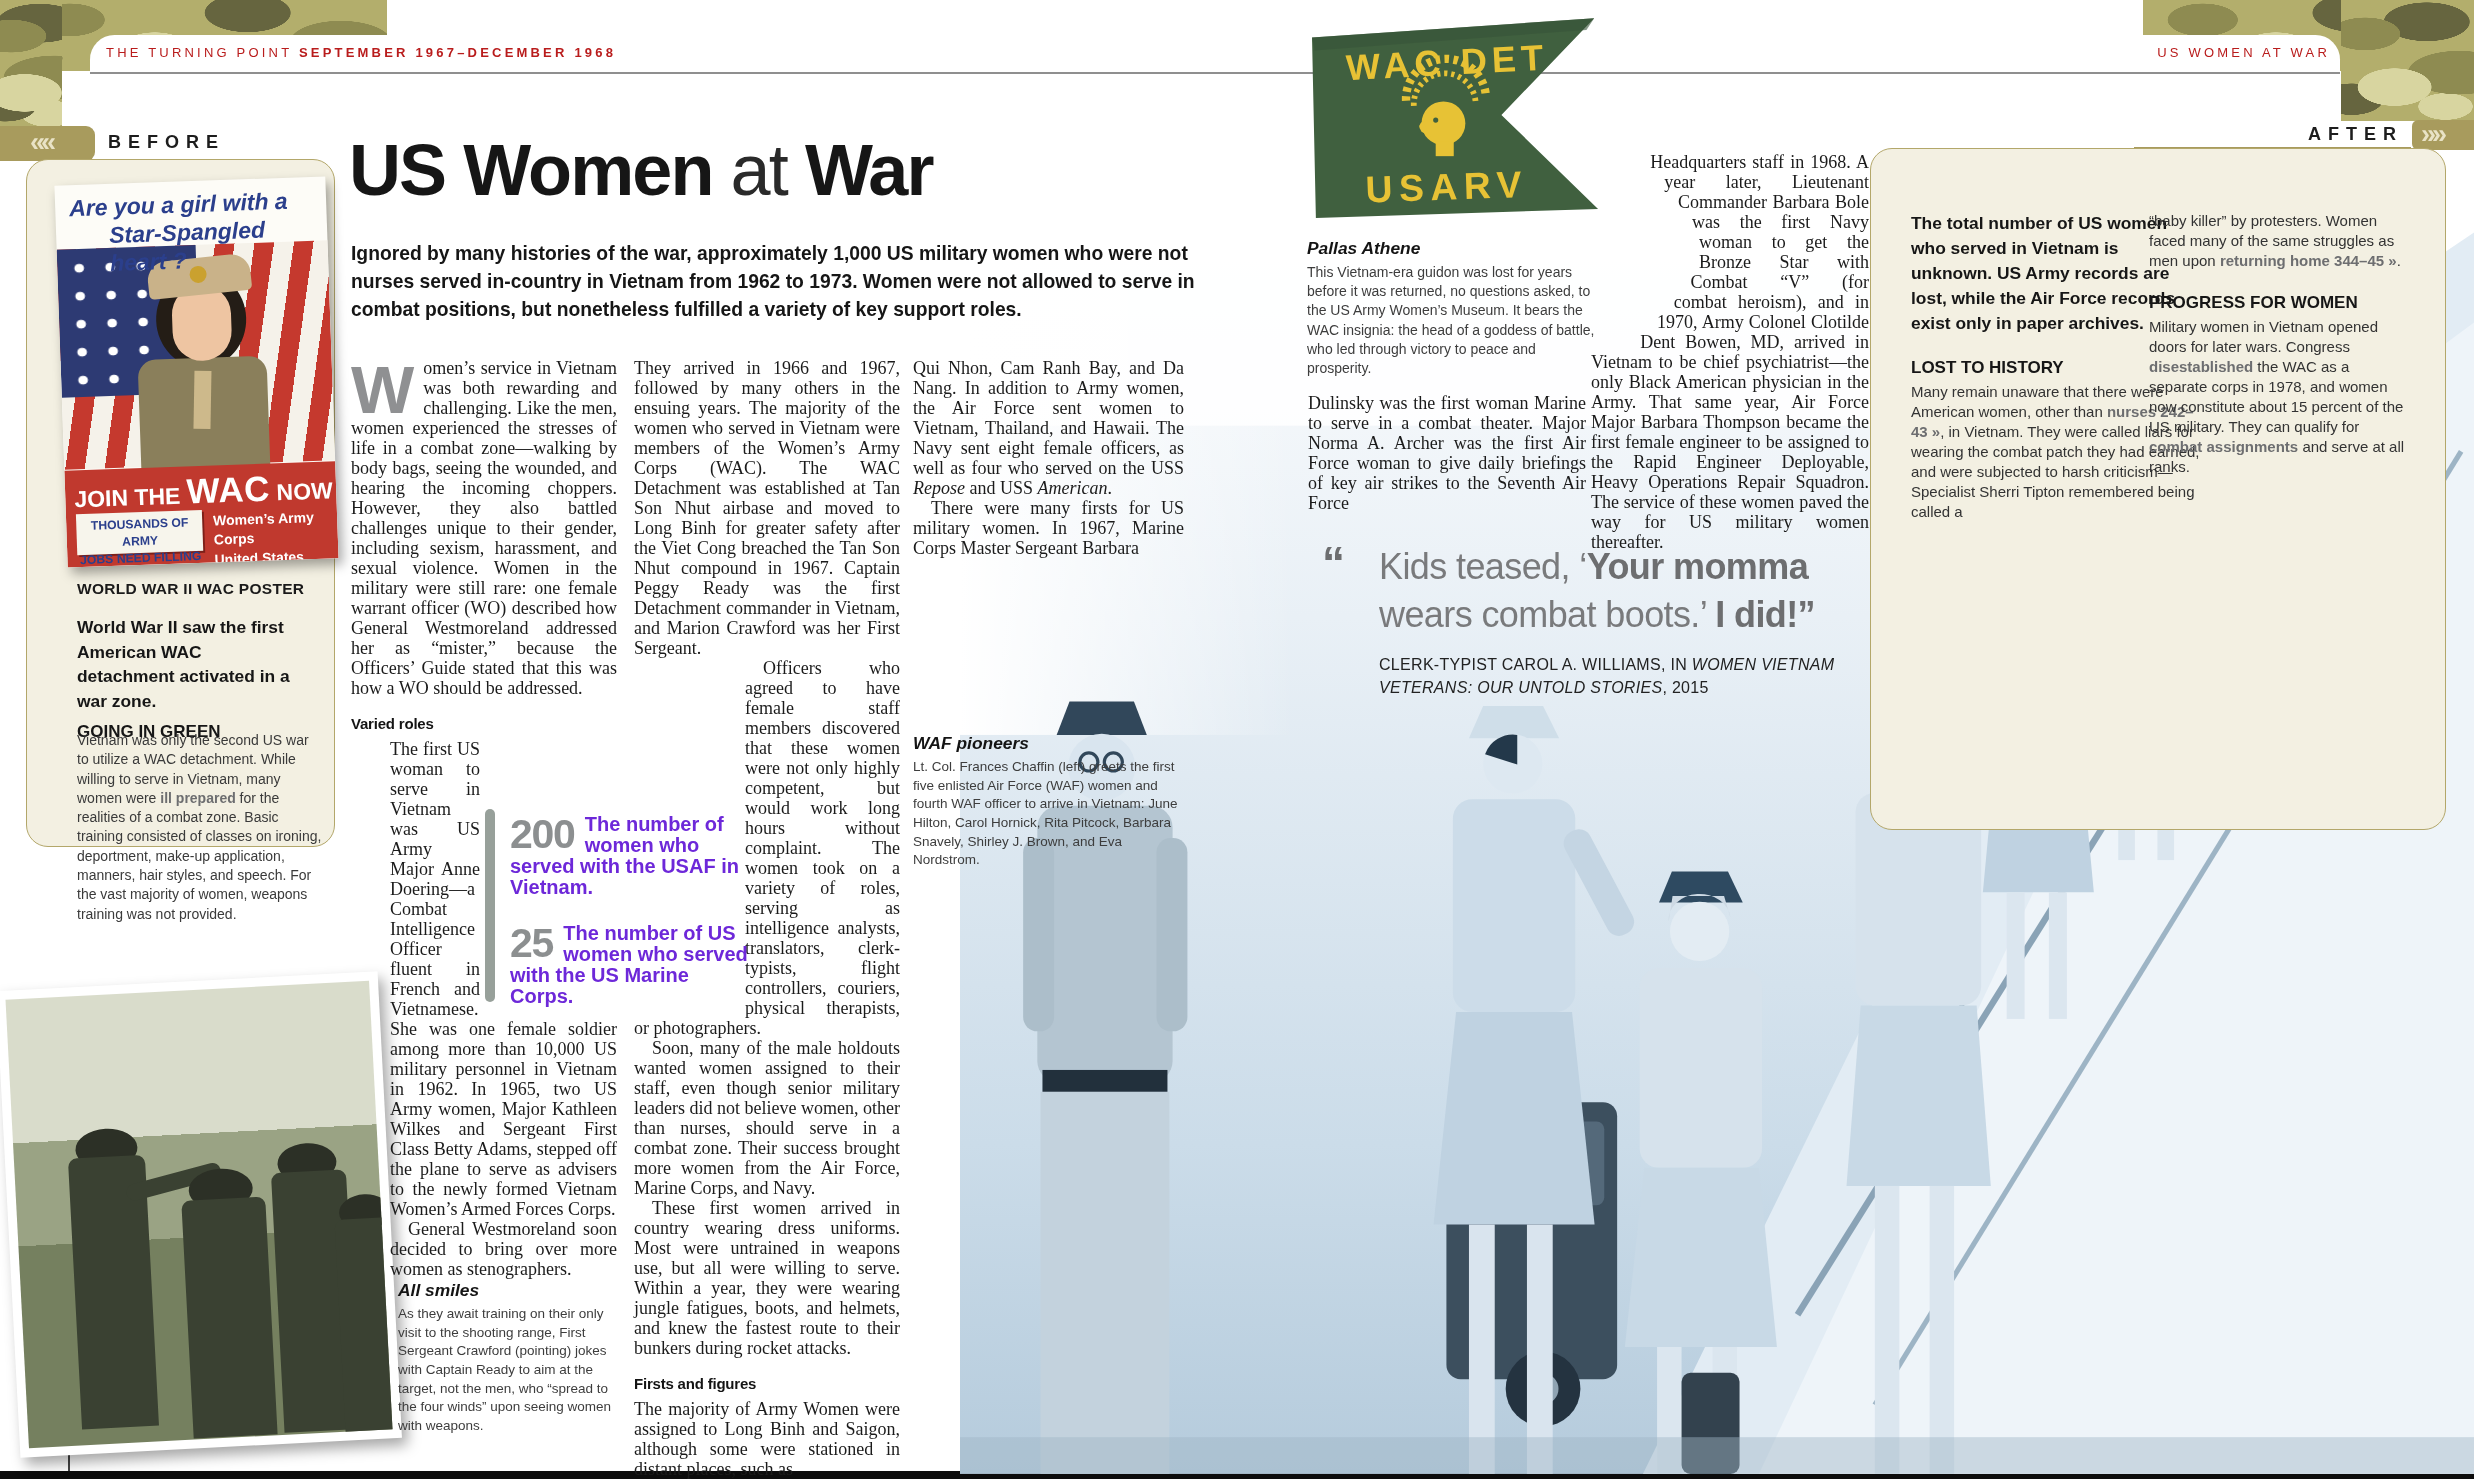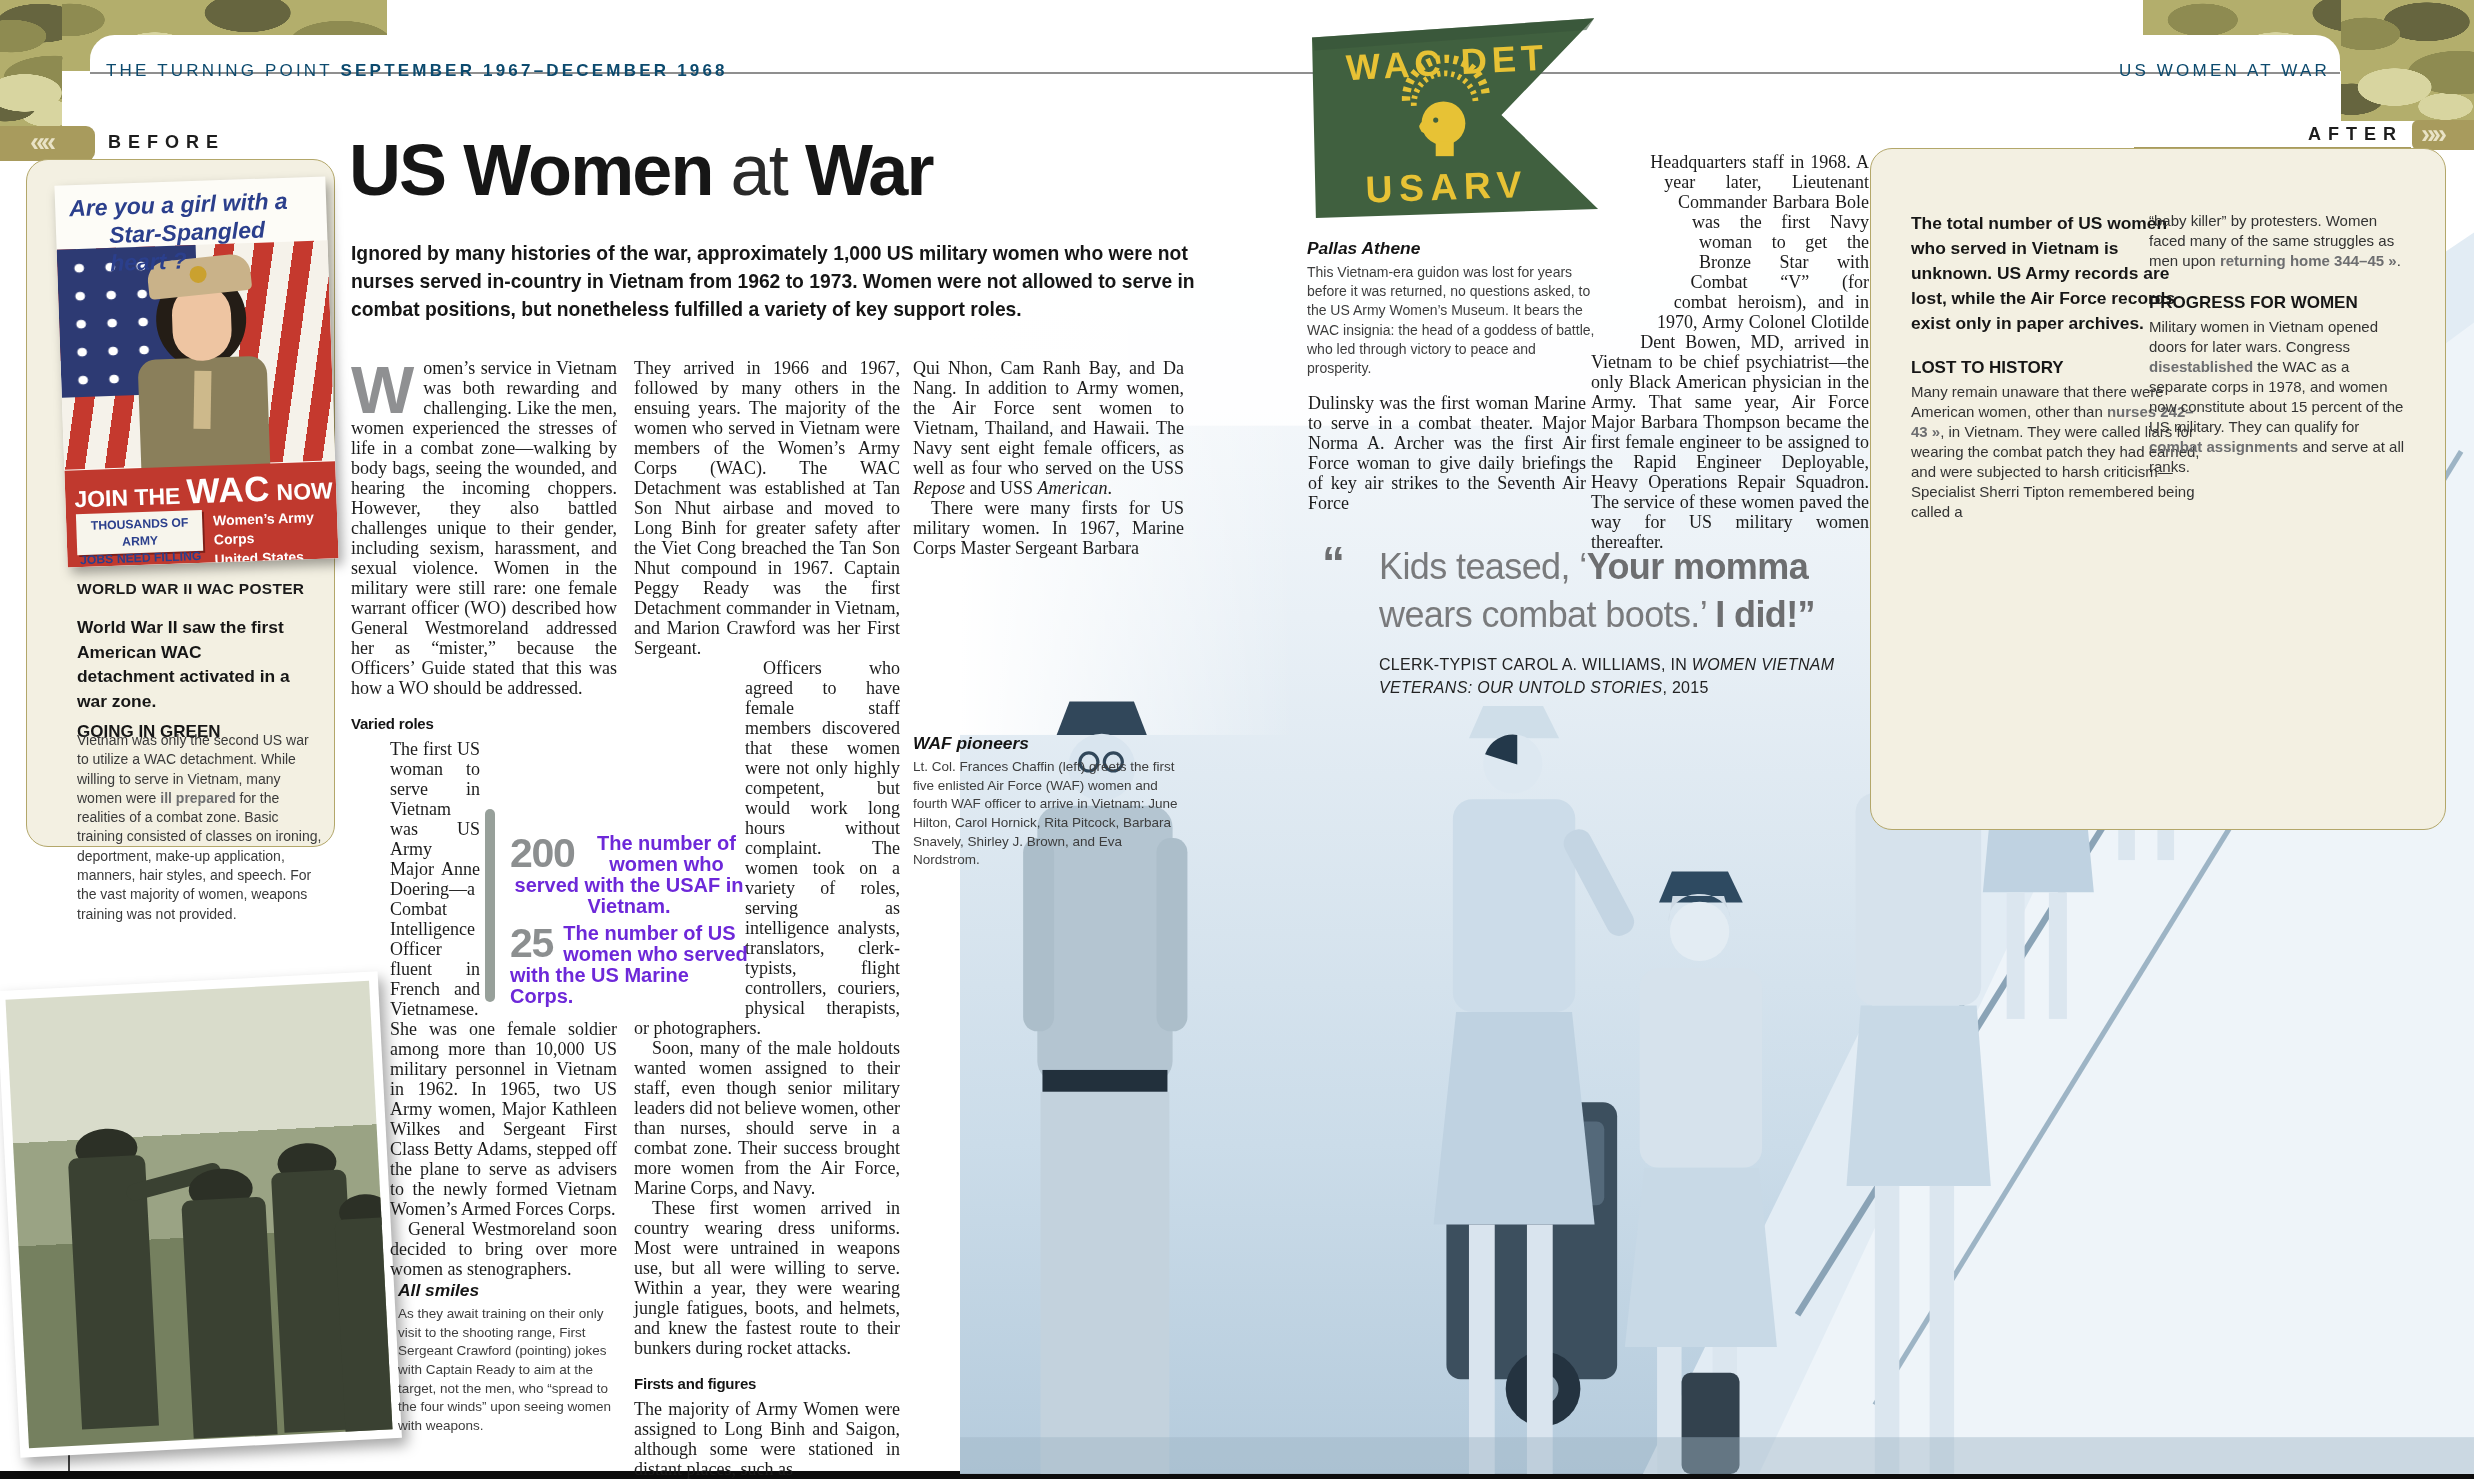--- a/index.html
+++ b/index.html
@@ -20,7 +20,7 @@
   .hdr-band{left:90px;top:35px;width:2250px;height:36px;background:#fff;
             border-top-left-radius:24.5px;border-top-right-radius:24.5px;}
   .hdr-rule{left:90px;top:72px;width:2250px;height:1.9px;background:#8f8f8f;}
-  .hdr-text{top:61px;font-size:17px;letter-spacing:3.2px;color:#0c4a6e;white-space:nowrap;}
+  .hdr-text{top:45px;font-size:13px;letter-spacing:3.2px;color:#b91c1c;white-space:nowrap;}
   .hdr-text b{font-weight:700;}
   
   .tab{background:#a89b5d;}

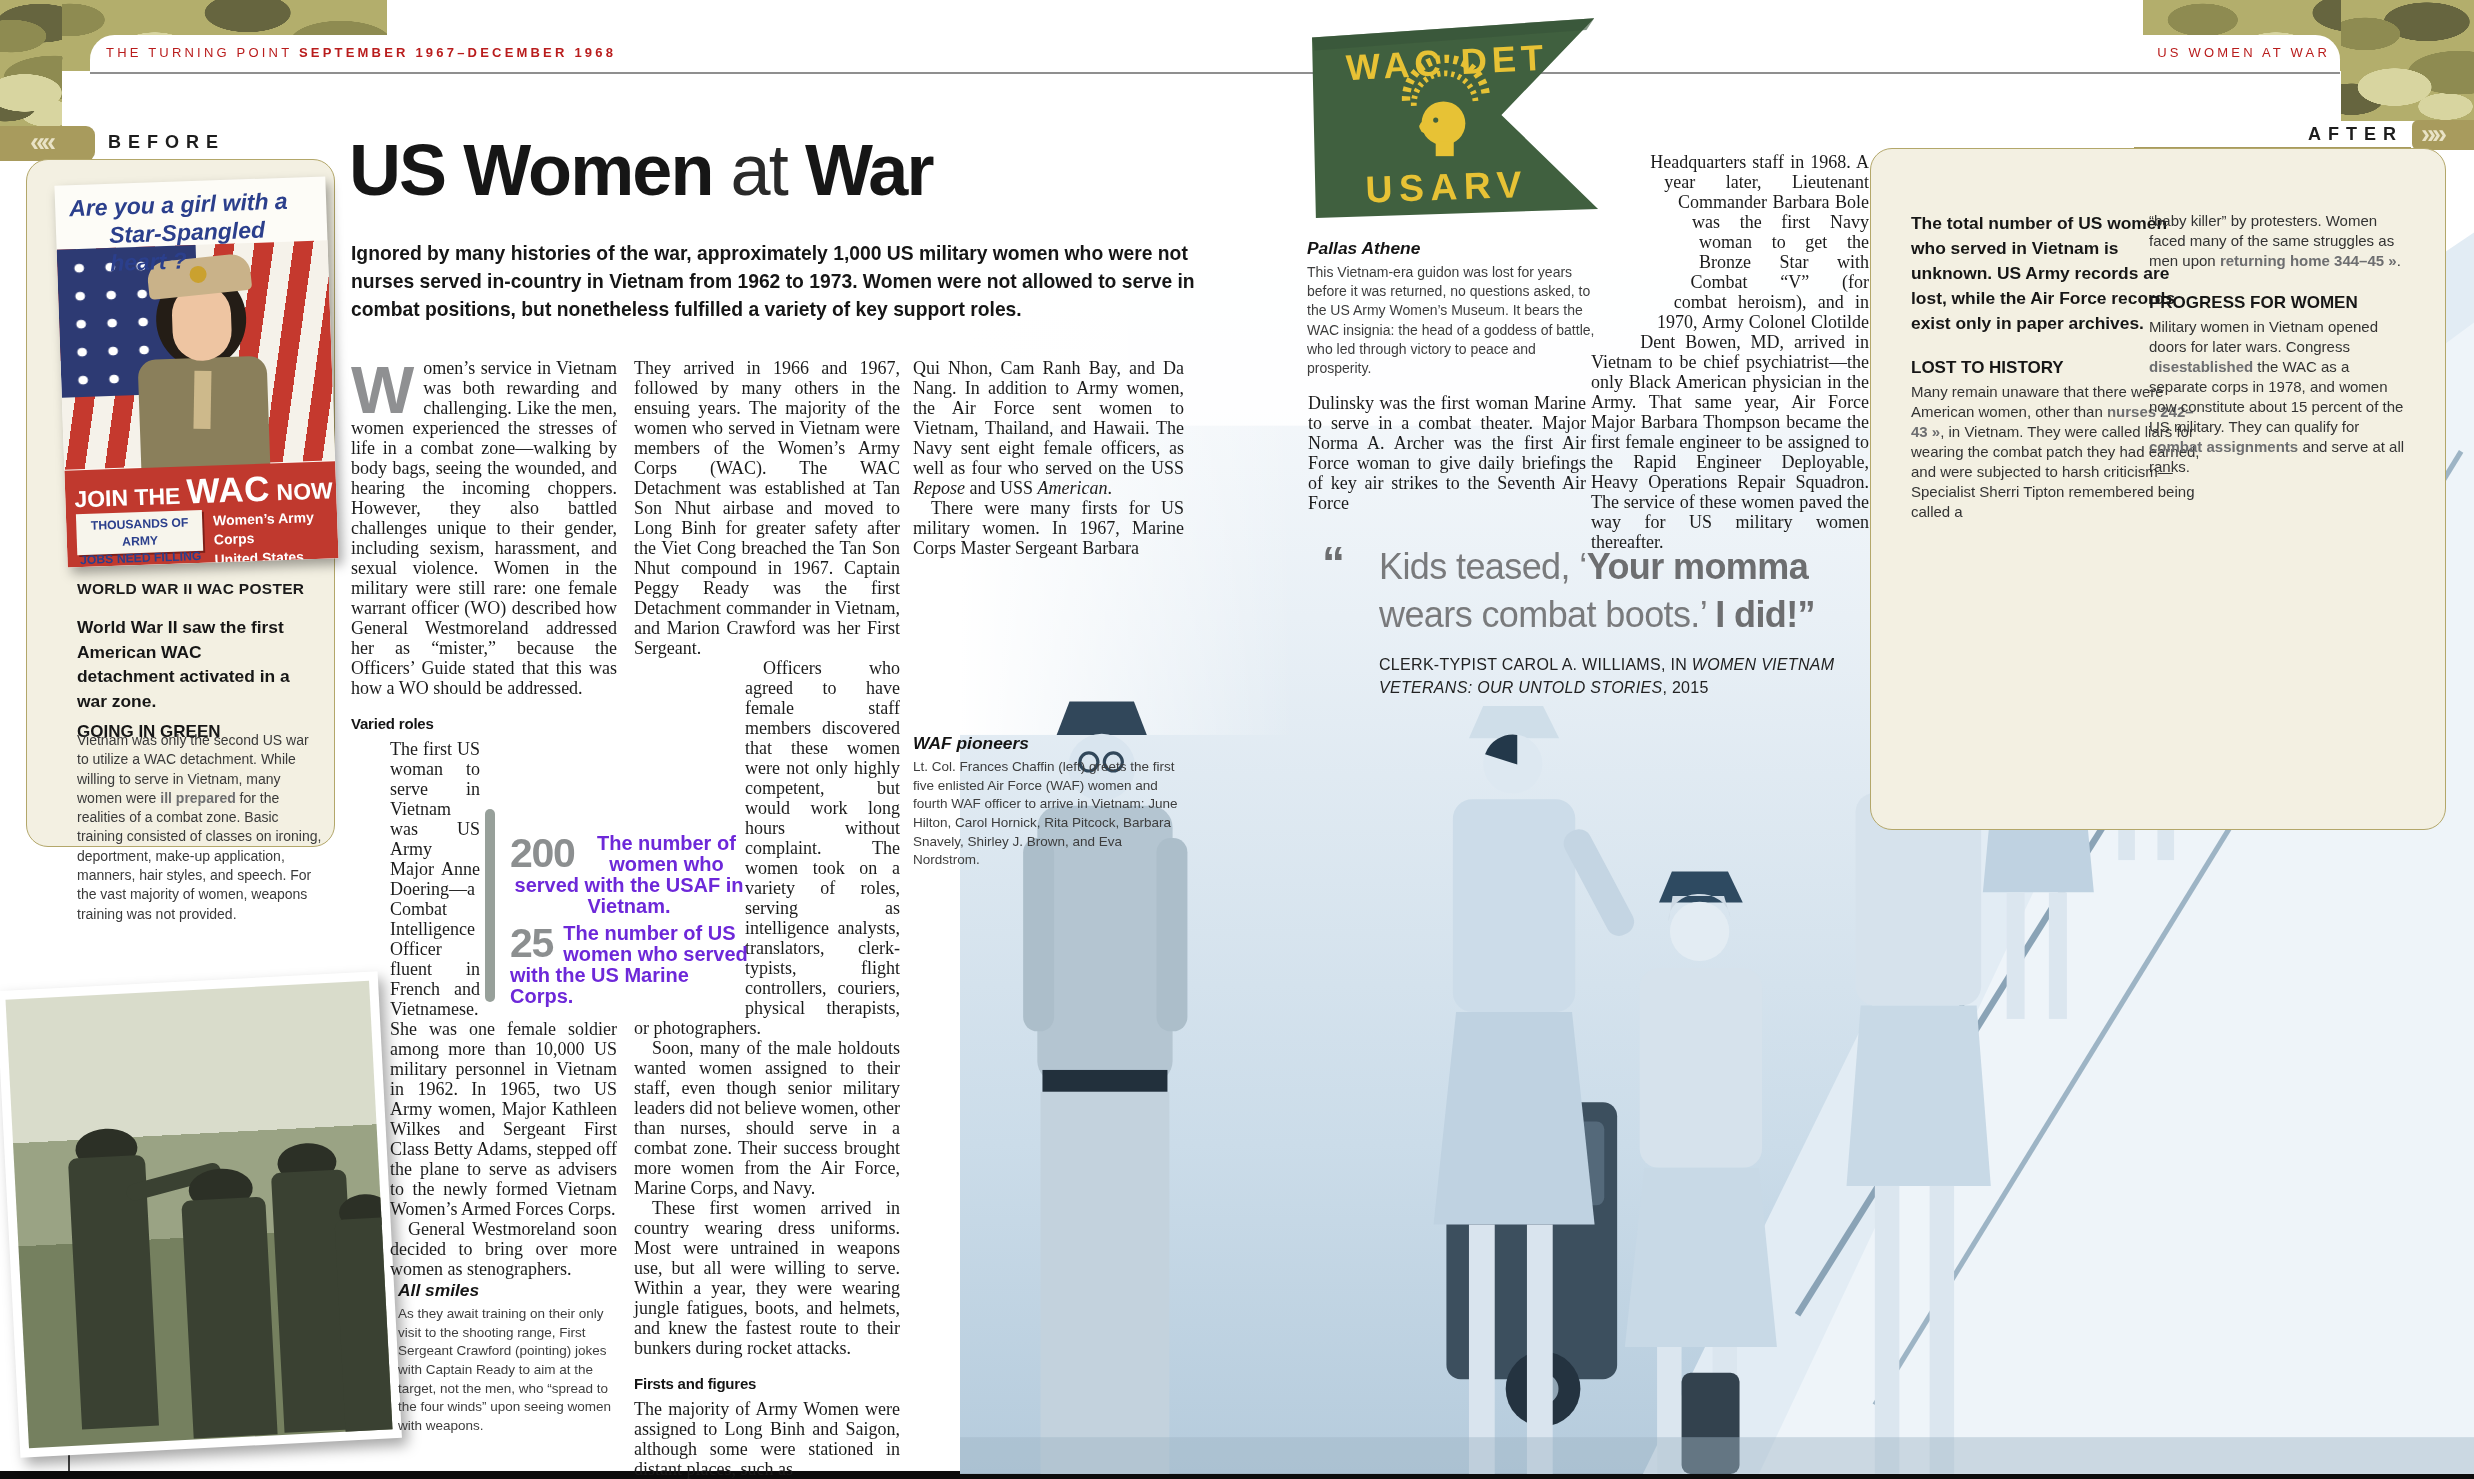--- a/index.html
+++ b/index.html
@@ -350,7 +350,7 @@
   </div>
 
   <div class="abs stat-bar" style="z-index:4;"></div>
-  <div class="abs stat" style="top:833px;z-index:4;text-align:center;">
+  <div class="abs stat" style="top:814px;z-index:4;">
     <span class="stat-num">200</span>
     <span class="stat-label">The number of women who served with the USAF in Vietnam.</span>
   </div>

